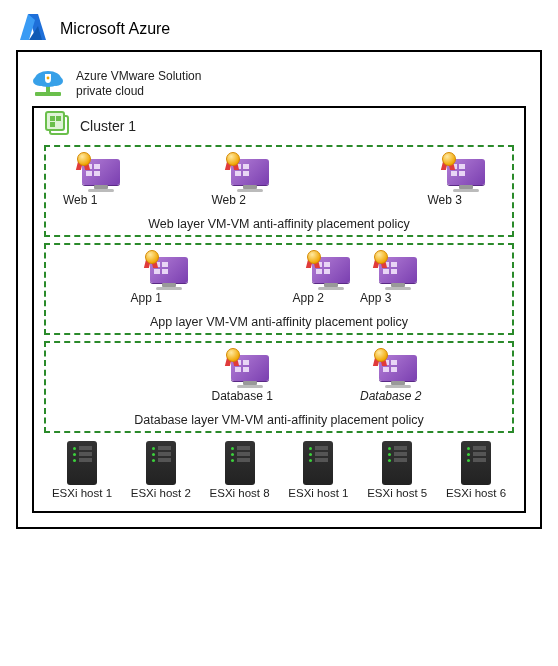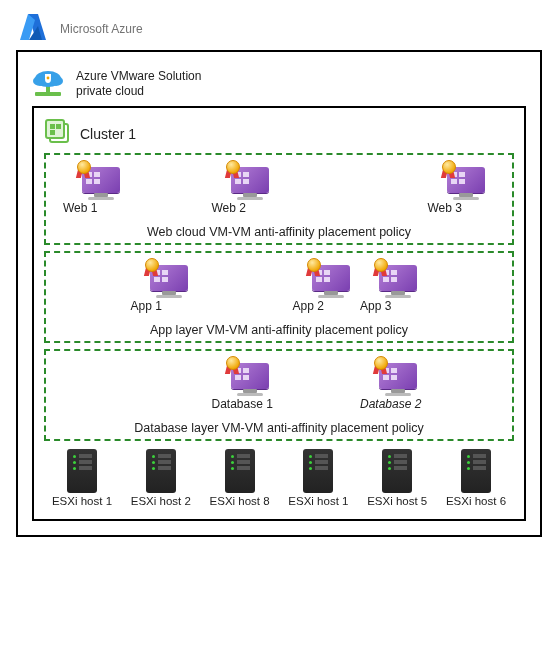--- a/index.html
+++ b/index.html
@@ -23,8 +23,8 @@
     margin-bottom: 4px;
   }
   .top-header .title {
-    font-size: 12px;
-    color: #737373;
+    font-size: 16px;
+    color: #000000;
   }
   .outer-box {
     border: 2px solid #000;

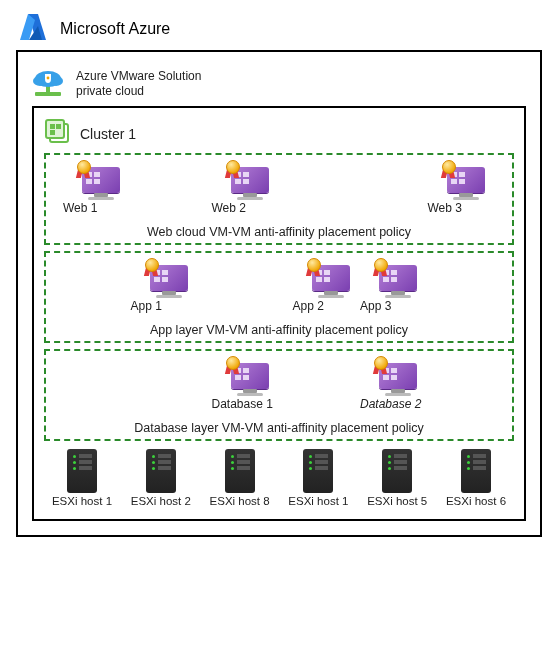--- a/index.html
+++ b/index.html
@@ -45,7 +45,7 @@
     border: 2px solid #000;
     margin: 0 4px 0 4px;
     box-sizing: border-box;
-    padding: 10px 10px 12px 10px;
+    padding: 2px 10px 12px 10px;
   }
   .cluster-header {
     display: flex;

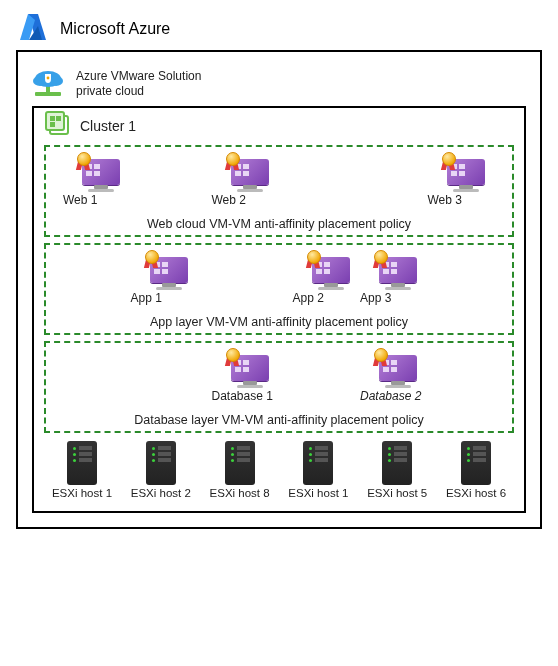--- a/index.html
+++ b/index.html
@@ -284,7 +284,7 @@
                 <div class="label">Web 3</div>
               </div>
             </div>
-            <div class="policy-caption">Web cloud VM-VM anti-affinity placement policy</div>
+            <div class="policy-caption">Web layer VM-VM anti-affinity placement policy</div>
           </div>
           <div class="policy-box">
             <div class="row">

